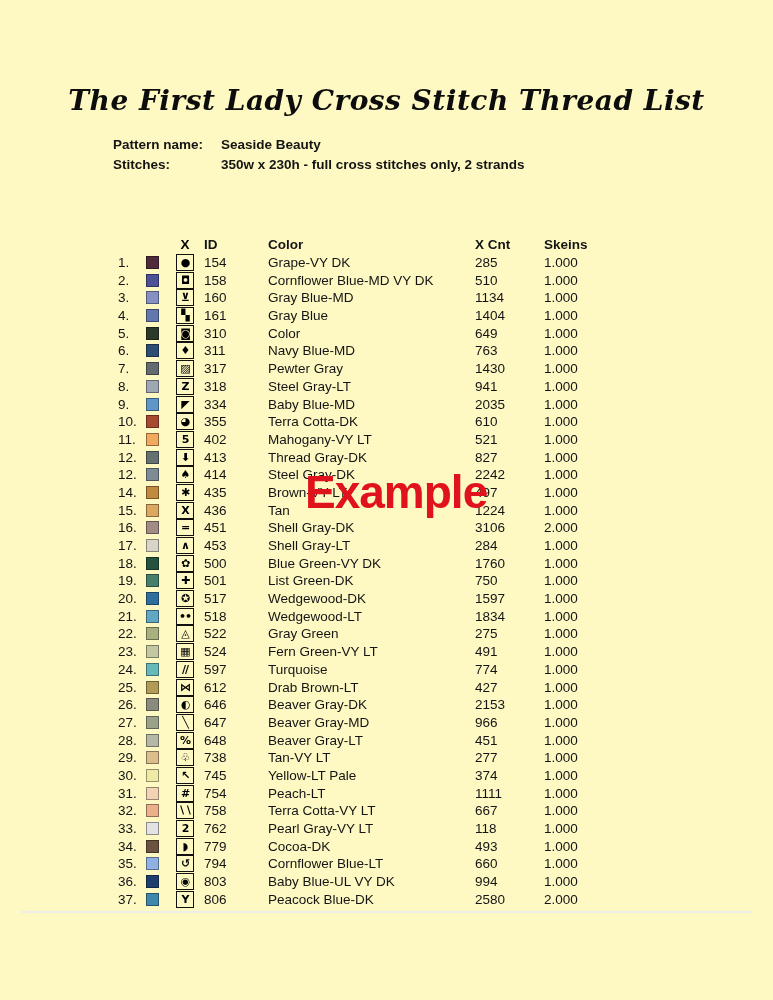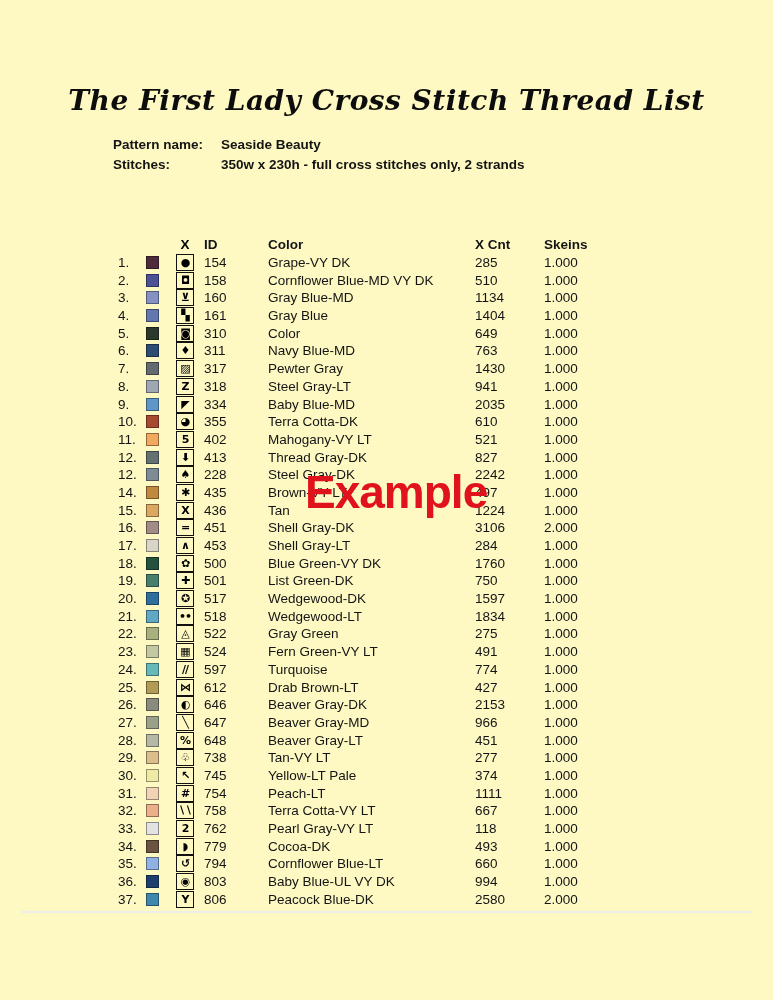--- a/index.html
+++ b/index.html
@@ -188,7 +188,7 @@
         <span class="c-num">12.</span>
         <span class="c-swatch" style="background: rgb(126, 138, 148);"></span>
         <span class="c-sym">♠</span>
-        <span class="c-id">228</span>
+        <span class="c-id">414</span>
         <span class="c-name">Steel Gray-DK</span>
         <span class="c-xcnt">2242</span>
         <span class="c-skeins">1.000</span>

